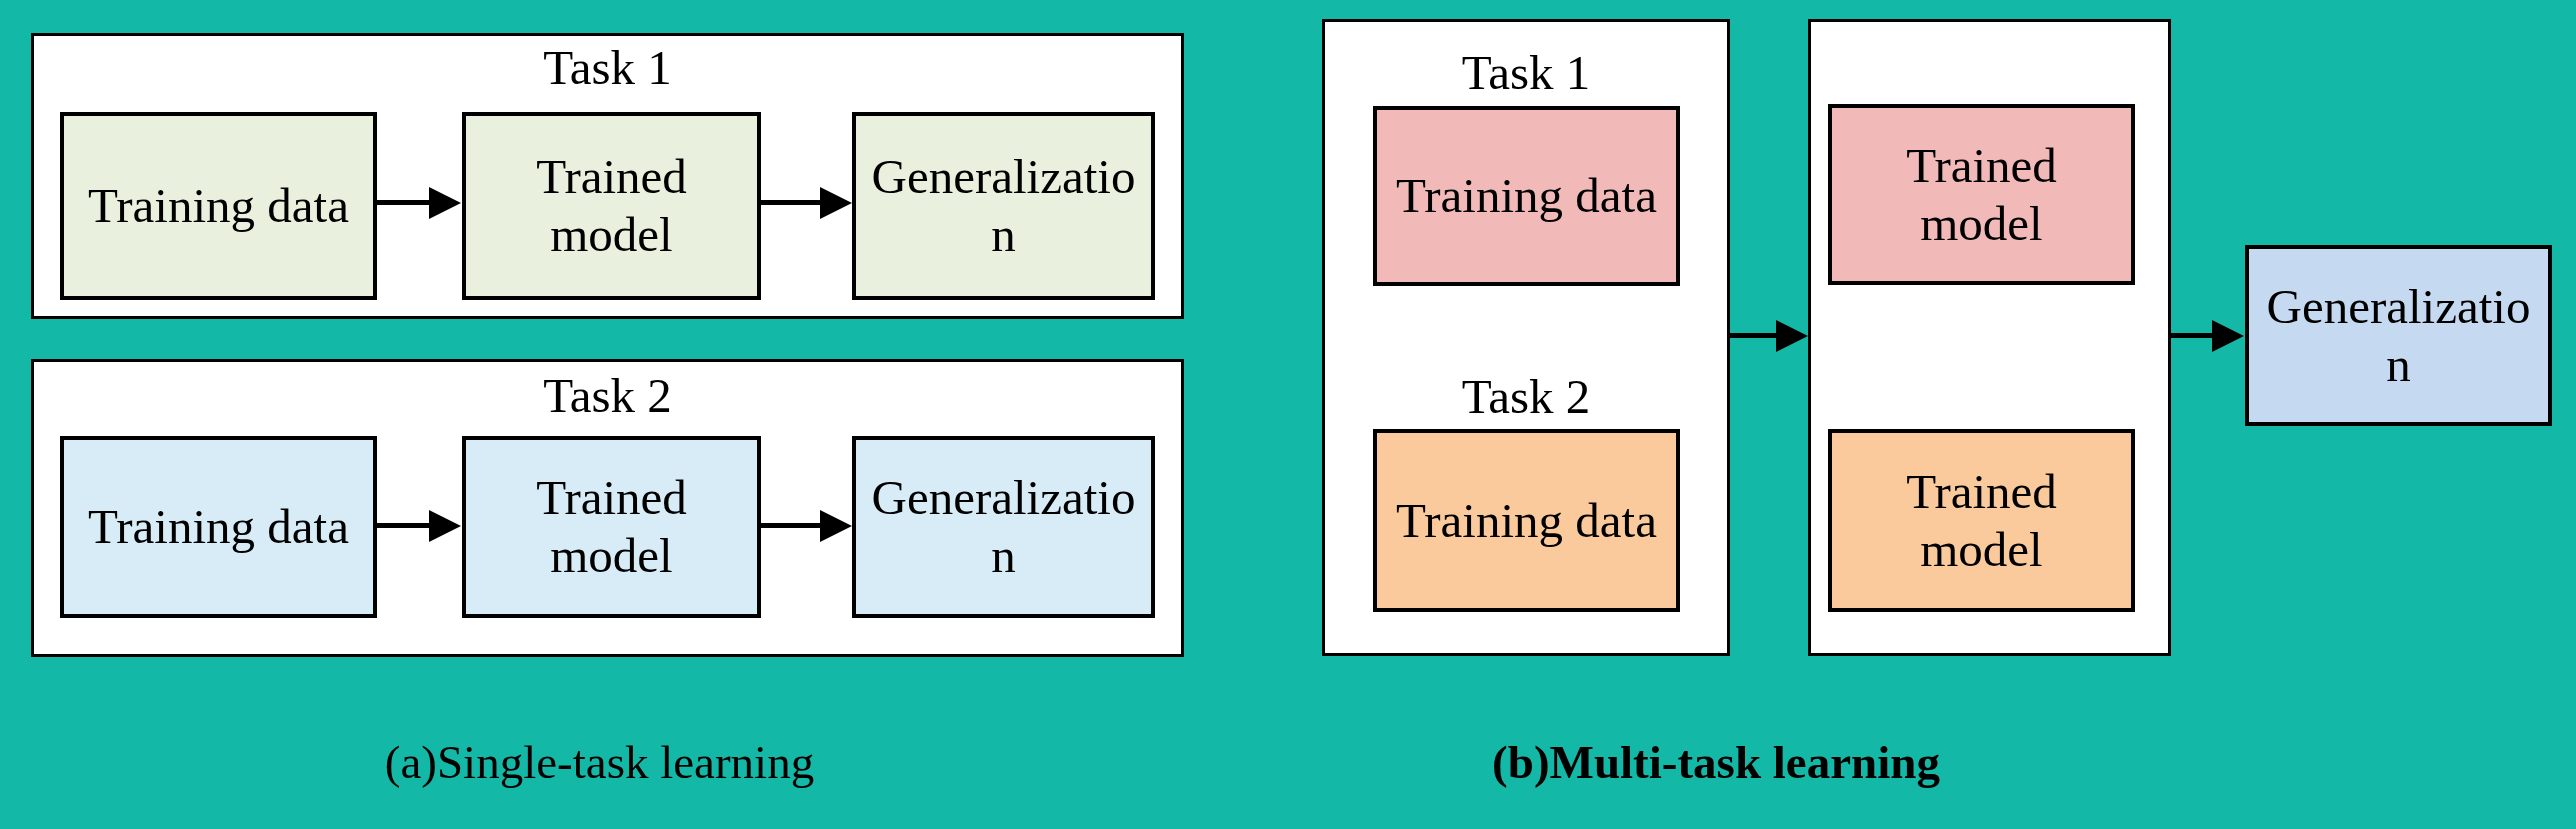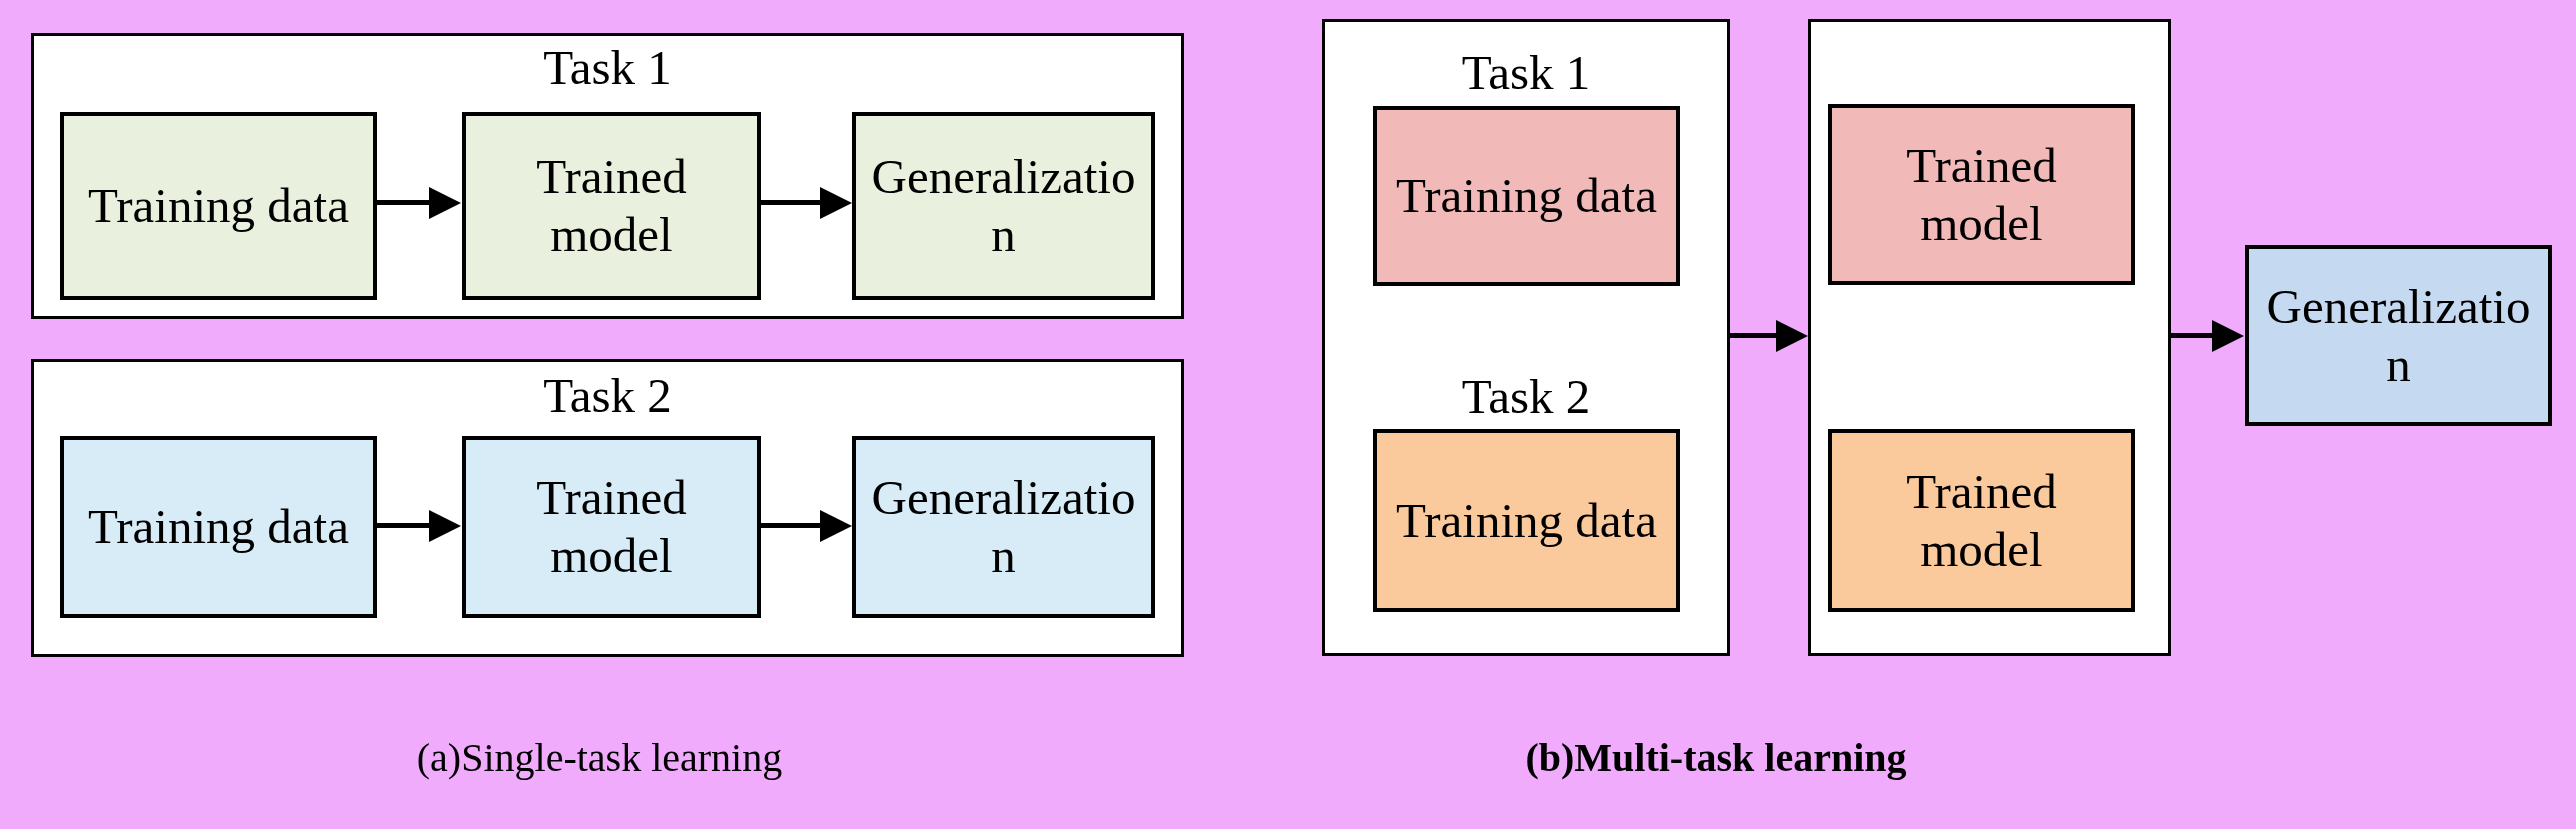--- a/index.html
+++ b/index.html
@@ -4,7 +4,7 @@
 <style>
   html,body{margin:0;padding:0;background:#fff;}
   .canvas{
-    position:relative;width:2576px;height:829px;background:#f0abfc;
+    position:relative;width:2576px;height:829px;background:#14b8a6;
     font-family:"Liberation Serif","DejaVu Serif",serif;color:#000;overflow:hidden;
   }
   .frame{

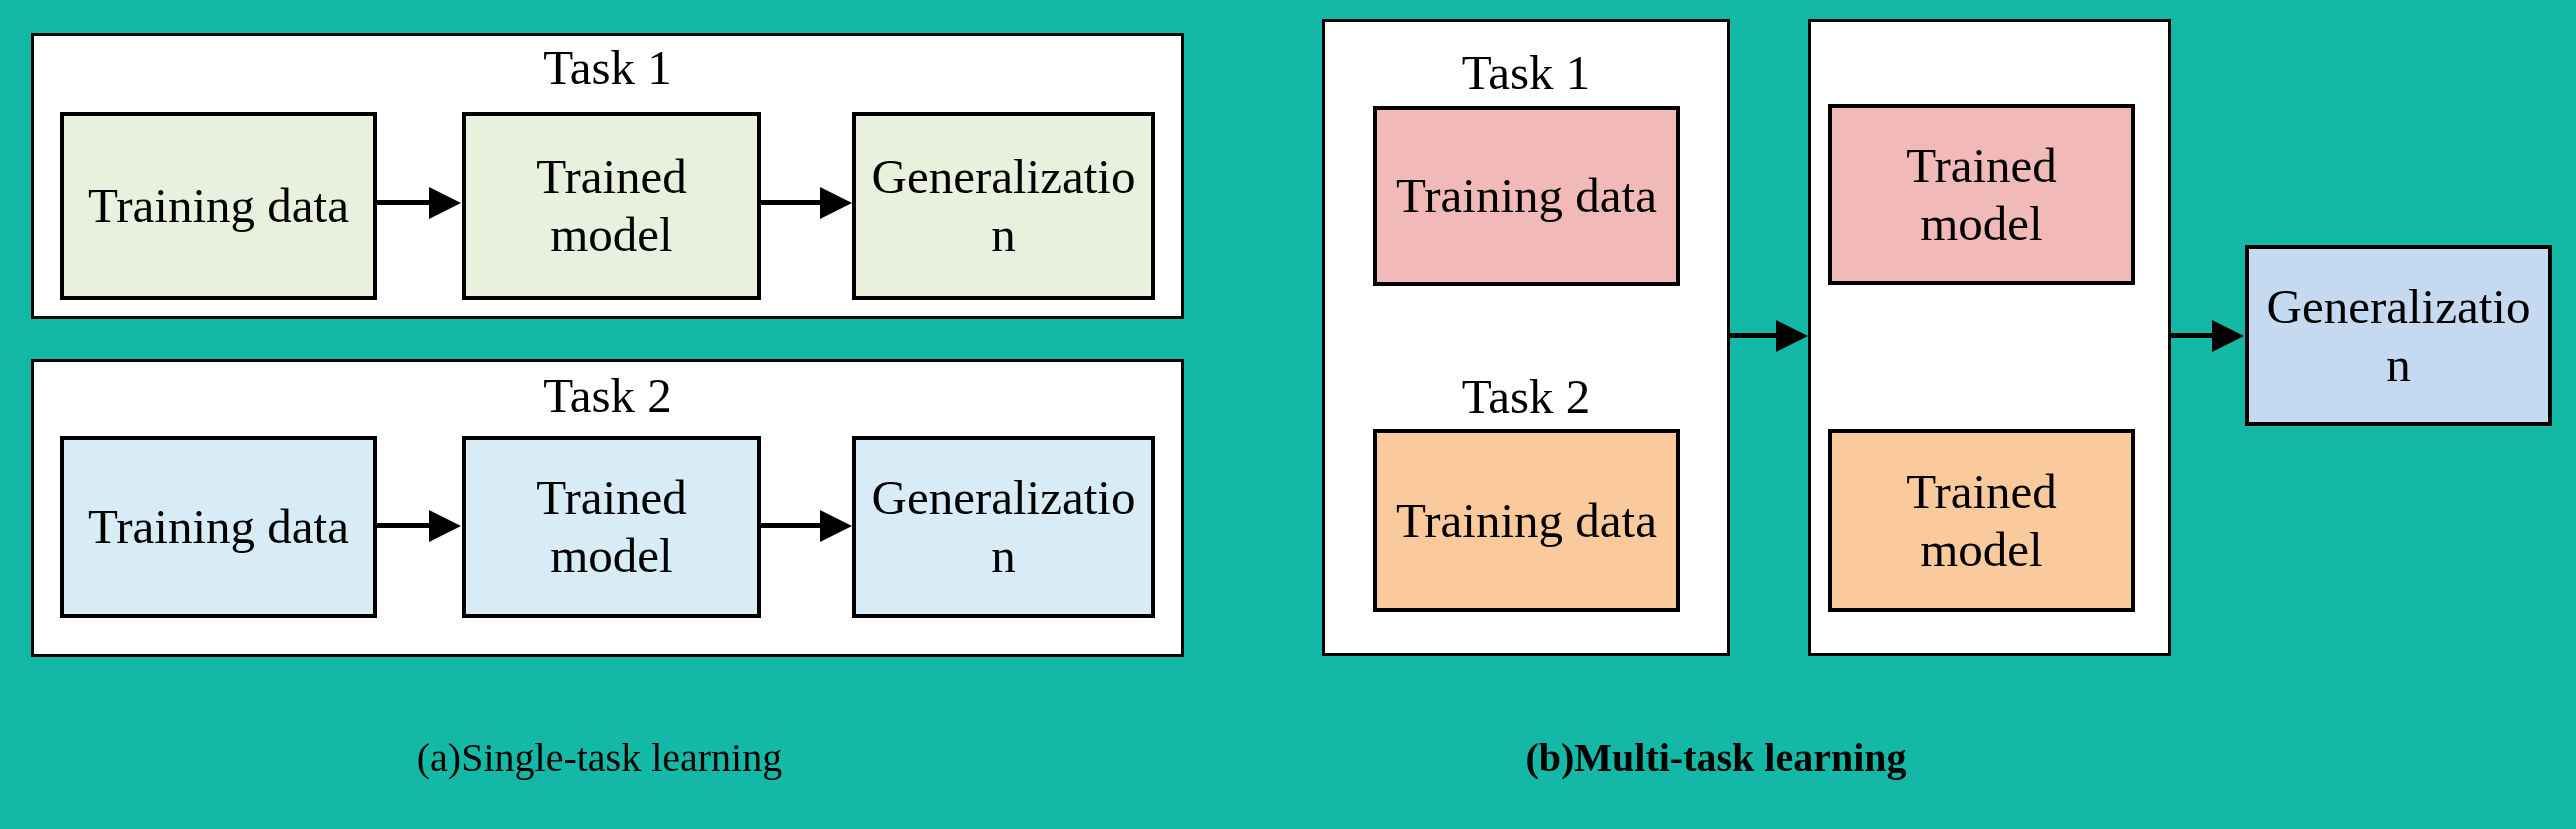--- a/index.html
+++ b/index.html
@@ -22,7 +22,7 @@
     position:absolute;font-size:49px;line-height:1.15;text-align:center;
   }
   .caption{
-    position:absolute;font-size:40px;line-height:1.15;text-align:center;
+    position:absolute;font-size:47px;line-height:1.15;text-align:center;
   }
   .arrow-line{position:absolute;height:5.4px;background:#000;}
   .arrow-head{

